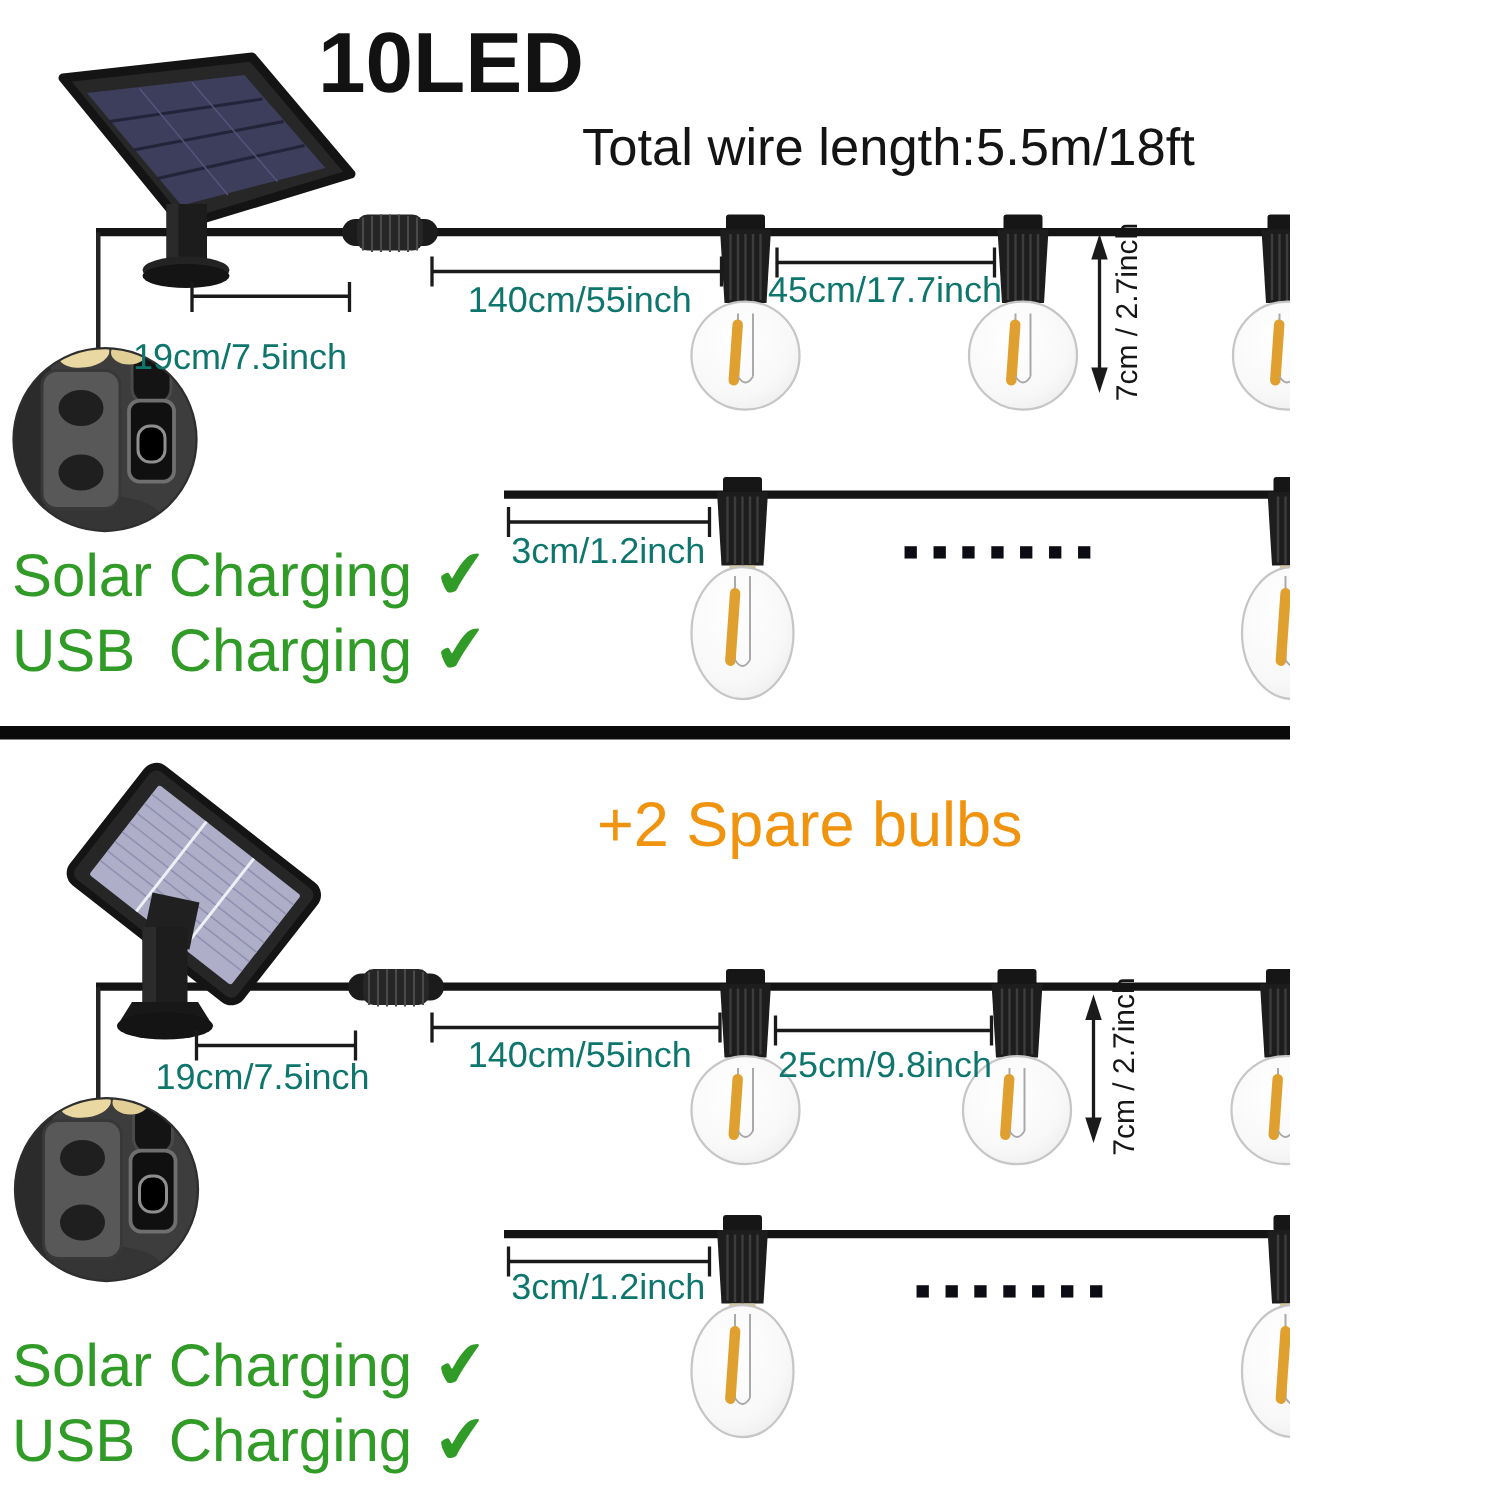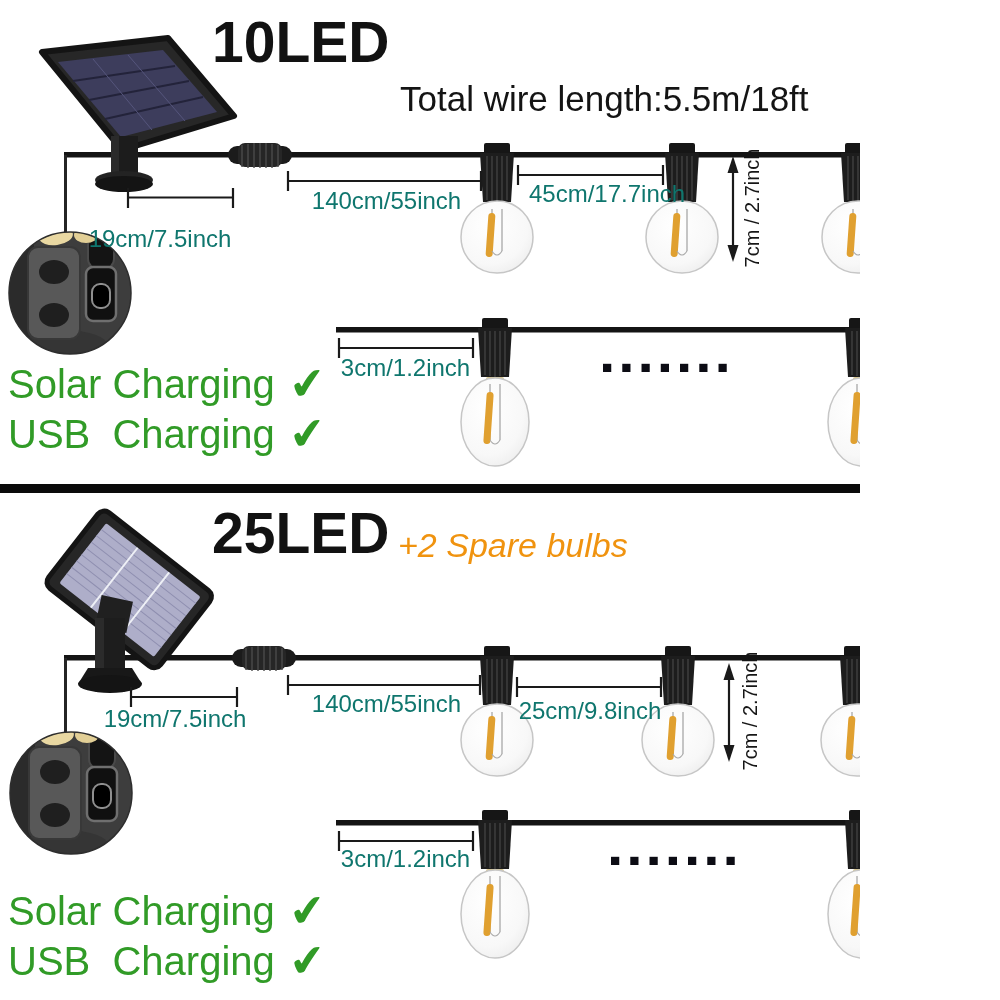--- a/index.html
+++ b/index.html
@@ -10,7 +10,7 @@
   .gfx{position:absolute;left:0;top:0;}
   .lbl{position:absolute;white-space:pre;line-height:1.08;}
   .title{font-size:57px;font-weight:700;letter-spacing:0px;color:#121212;}
-  .total{font-size:35px;color:#141414;margin-left:12px;}
+  .total{font-size:35px;color:#141414;}
   .spare{font-size:34px;color:#f0930f;font-style:italic;}
   .meas{font-size:24px;text-align:center;color:#0f766e;}
   .vlabel{position:absolute;width:120px;height:24px;font-size:20px;text-align:center;

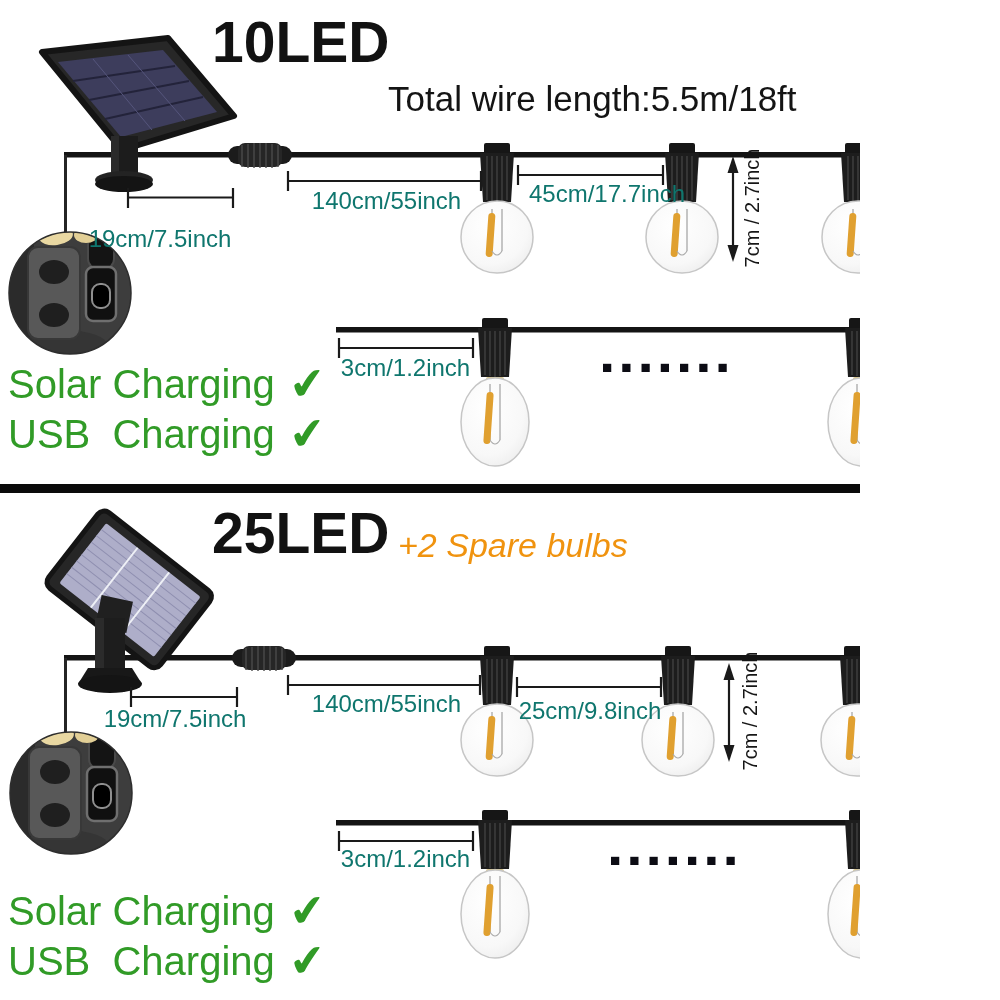--- a/index.html
+++ b/index.html
@@ -172,7 +172,7 @@
   <div class="lbl total" style="left:388px;top:80px">Total wire length:5.5m/18ft</div>
   <div class="lbl meas" style="left:85px;width:150px;top:226px">19cm/7.5inch</div>
   <div class="lbl meas" style="left:289px;width:195px;top:188px">140cm/55inch</div>
-  <div class="lbl meas" style="left:529px;width:152px;top:181px">45cm/17.7inch</div>
+  <div class="lbl meas" style="left:512px;width:152px;top:181px">45cm/17.7inch</div>
   <div class="vlabel" style="left:693px;top:196px">7cm / 2.7inch</div>
   <div class="lbl meas" style="left:337px;width:137px;top:355px">3cm/1.2inch</div>
   <div class="dots" style="left:602px;top:358px">■■■■■■■</div>

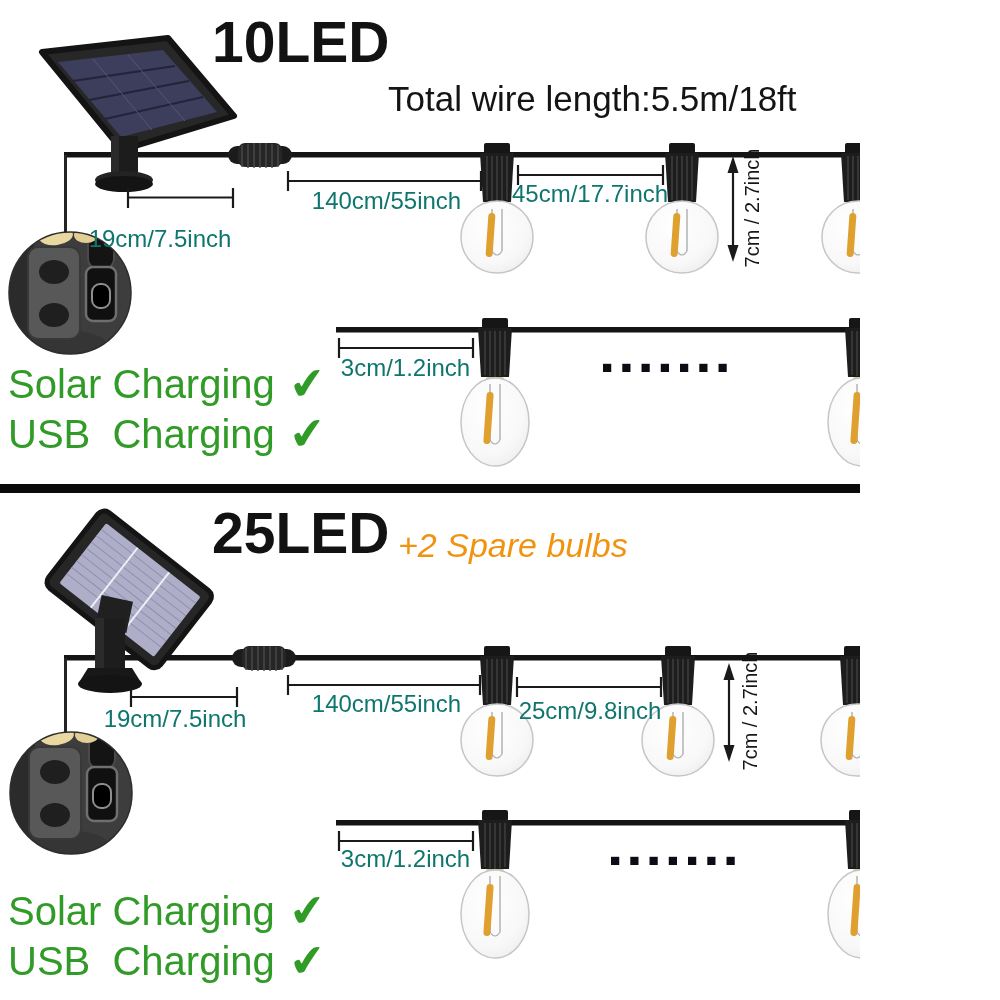--- a/index.html
+++ b/index.html
@@ -188,7 +188,6 @@
 
   <div class="divider"></div>
 
-  <div class="lbl title" style="left:212px;top:503px">25LED</div>
   <div class="lbl spare" style="left:398px;top:527px">+2 Spare bulbs</div>
   <div class="lbl meas" style="left:100px;width:150px;top:706px">19cm/7.5inch</div>
   <div class="lbl meas" style="left:289px;width:195px;top:691px">140cm/55inch</div>

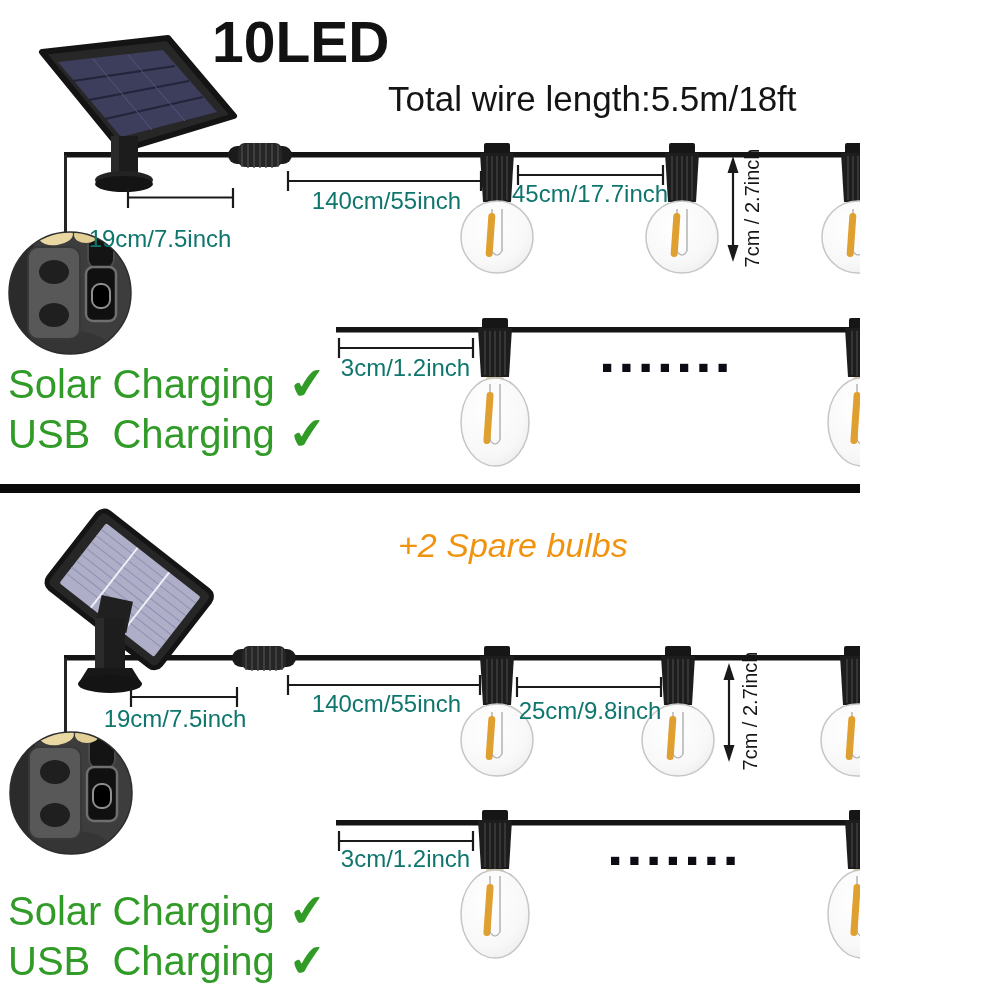--- a/index.html
+++ b/index.html
@@ -11,7 +11,7 @@
   .lbl{position:absolute;white-space:pre;line-height:1.08;}
   .title{font-size:57px;font-weight:700;letter-spacing:0px;color:#121212;}
   .total{font-size:35px;color:#141414;}
-  .spare{font-size:34px;color:#f0930f;font-style:italic;}
+  .spare{font-size:42px;color:#f0930f;}
   .meas{font-size:24px;text-align:center;color:#0f766e;}
   .vlabel{position:absolute;width:120px;height:24px;font-size:20px;text-align:center;
           color:#161616;transform:rotate(-90deg);white-space:nowrap;}

